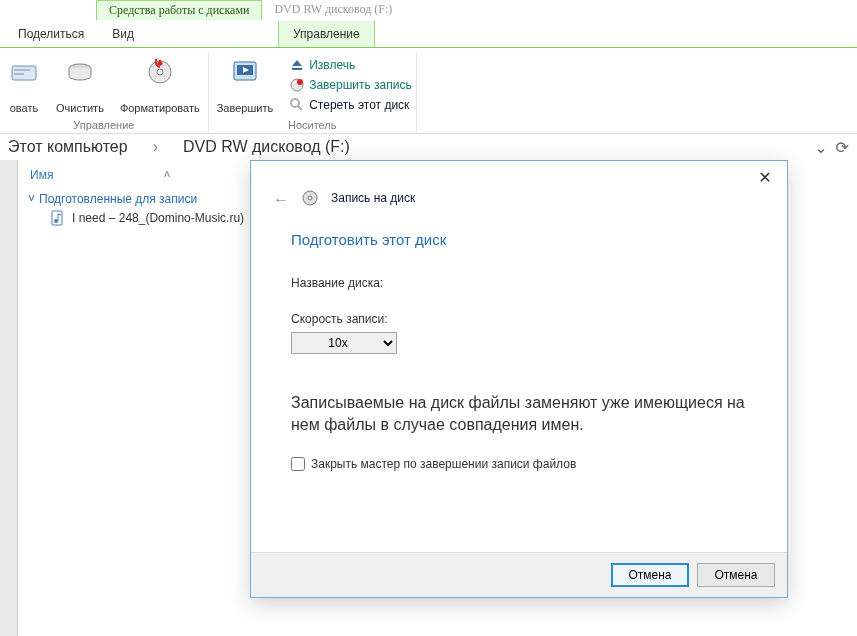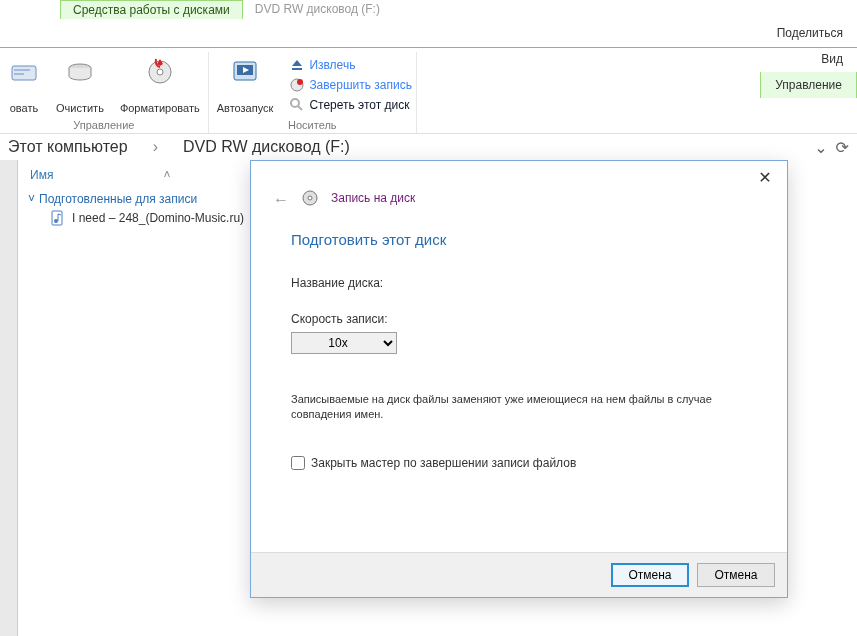--- a/index.html
+++ b/index.html
@@ -18,7 +18,8 @@
     height: 20px;
     display: flex;
     align-items: flex-start;
-    padding-left: 60px;
+    padding-left: 96px;
+    font-family: Liberation Serif, serif;
   }
   .context-tab {
     background: #e6fbe1;

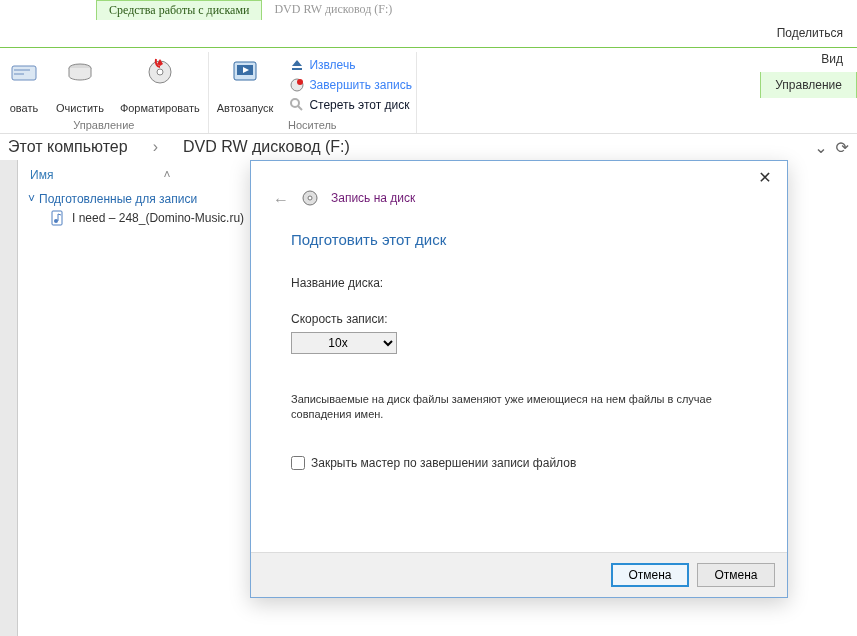--- a/index.html
+++ b/index.html
@@ -43,7 +43,6 @@
     align-items: flex-end;
     border-bottom: 1px solid #7cc94f;
     padding-left: 4px;
-    flex-direction: column;
   }
   .tab {
     padding: 6px 14px;

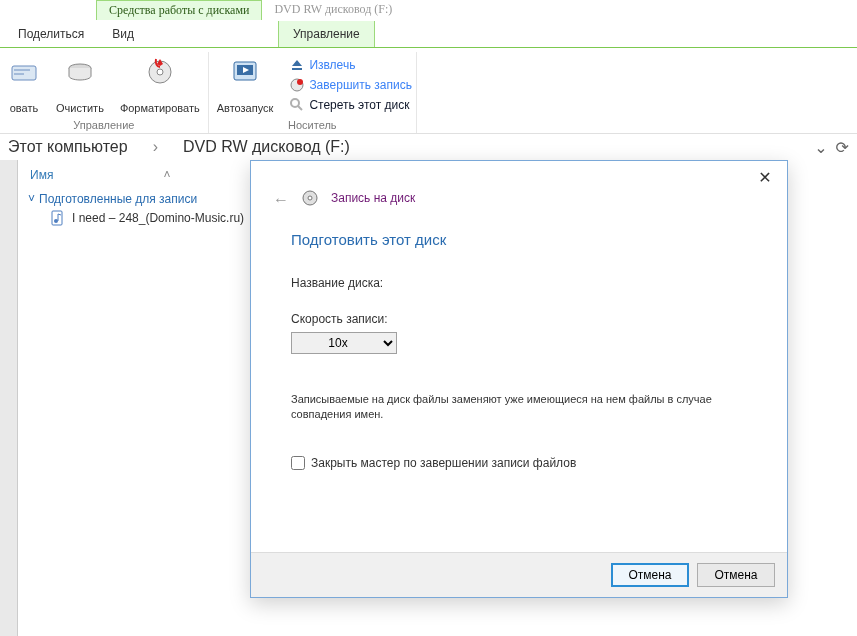--- a/index.html
+++ b/index.html
@@ -108,7 +108,7 @@
     align-items: center;
     gap: 4px;
     font-size: 12px;
-    color: #3b82f6;
+    color: #0f766e;
     height: 18px;
   }
   .ribbon-small-item.disabled { color: #0f172a; }

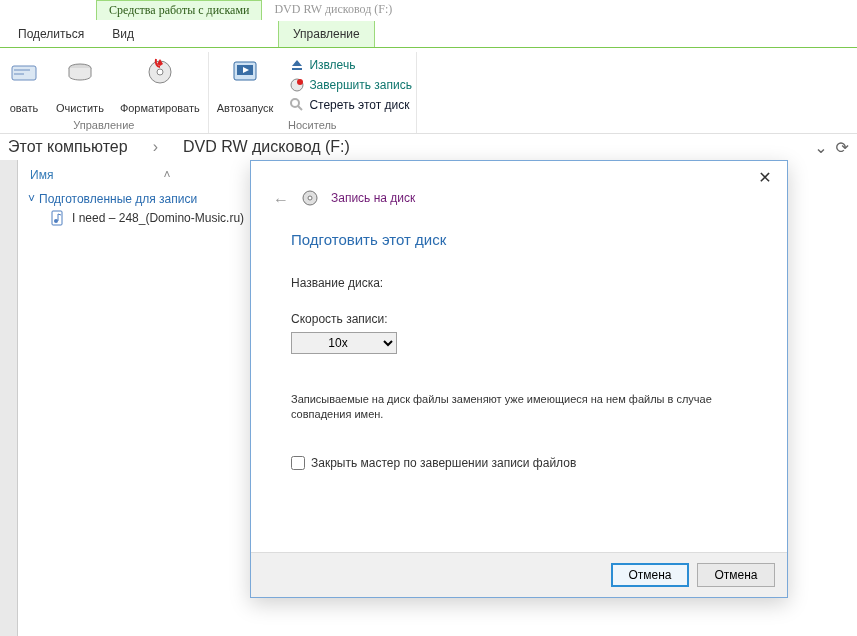--- a/index.html
+++ b/index.html
@@ -325,7 +325,7 @@
             <rect x="8" y="9" width="16" height="10" fill="#3a6ea5"></rect>
             <polygon points="14,11 20,14 14,17" fill="#fff"></polygon>
           </svg>
-        <span>Автозапуск</span>
+        <span>Завершить</span>
       </div>
       <div class="ribbon-small-list">
         <div class="ribbon-small-item">

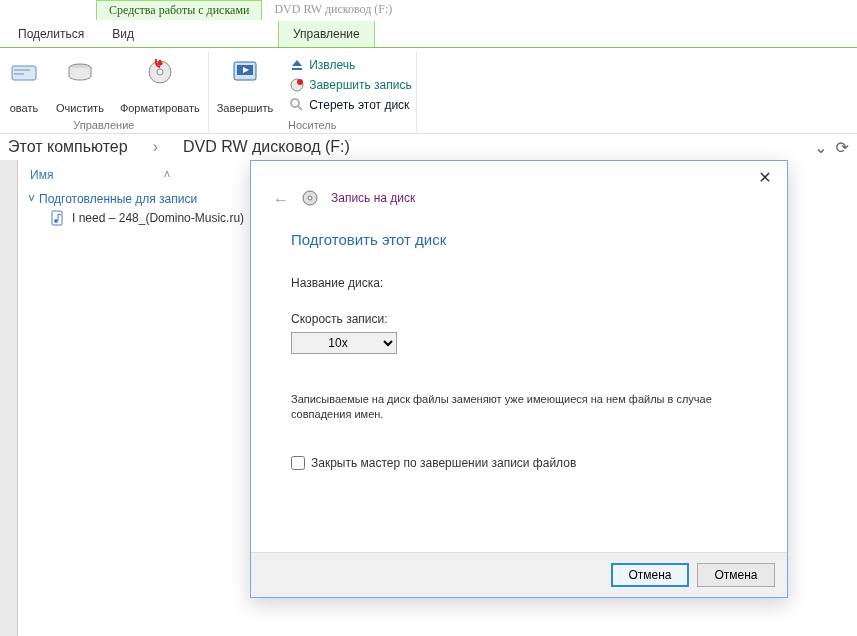--- a/index.html
+++ b/index.html
@@ -205,7 +205,7 @@
   }
   .dlg-back { color: #9a9a9a; font-size: 16px; }
   .dlg-title-icon { width: 18px; height: 18px; }
-  .dlg-header-title { font-size: 12px; color: #701a75; }
+  .dlg-header-title { font-size: 12px; color: #0f172a; }
   .dlg-body {
     padding: 12px 40px 0 40px;
     flex: 1;

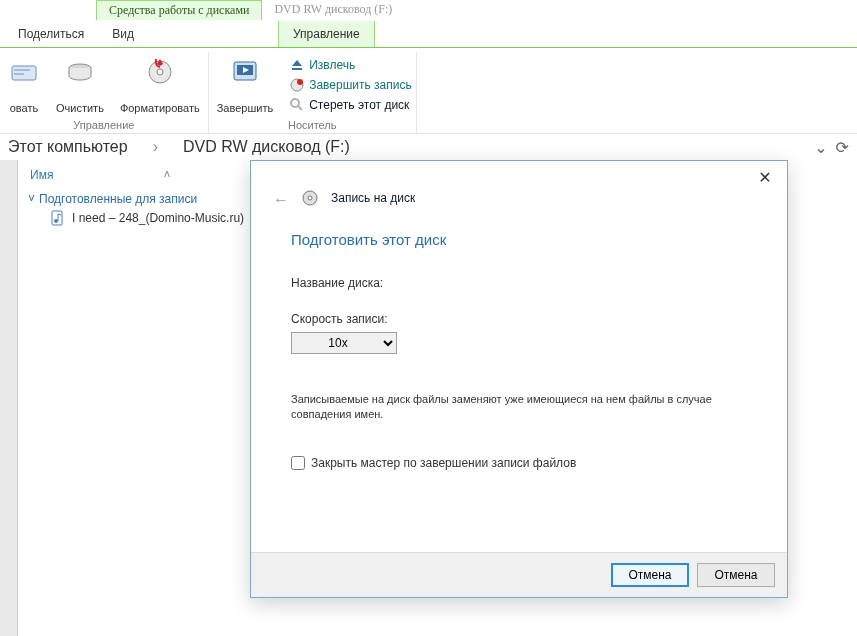--- a/index.html
+++ b/index.html
@@ -239,10 +239,10 @@
   }
   .field-block { margin-bottom: 22px; }
   .note {
-    font-size: 11px;
+    font-size: 16px;
     color: #333;
     line-height: 1.35;
-    margin: 38px 0 34px 0;
+    margin: 38px 0 22px 0;
   }
   .checkbox-row {
     display: flex;

